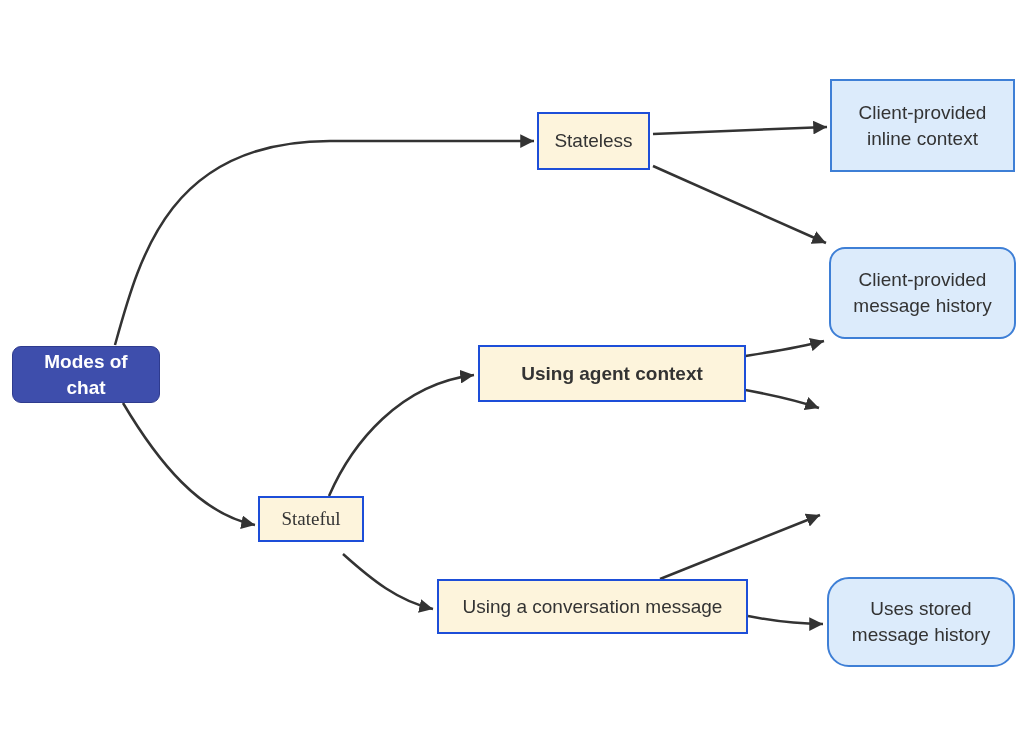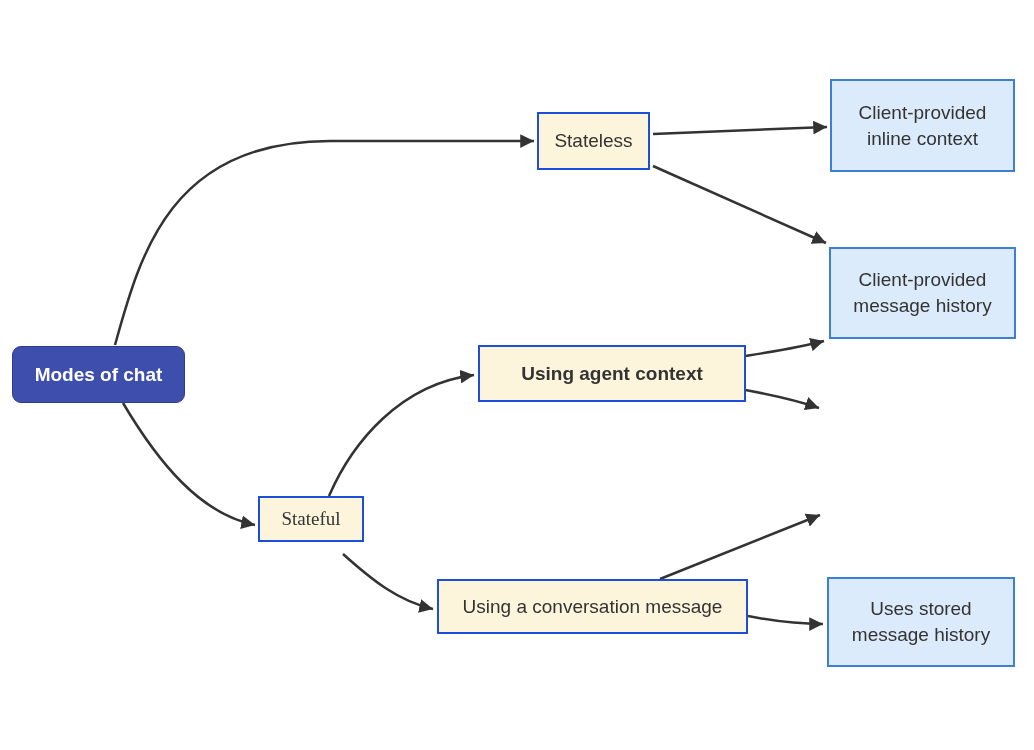--- a/index.html
+++ b/index.html
@@ -92,7 +92,7 @@
     <span>Client-provided inline context</span>
   </div>
 
-  <div class="node node-blue" style="left:829px;top:247px;width:187px;height:92px;">
+  <div class="node node-blue" style="left:829px;top:247px;width:187px;height:92px;border-radius:16px;">
     <span>Client-provided message history</span>
   </div>
 

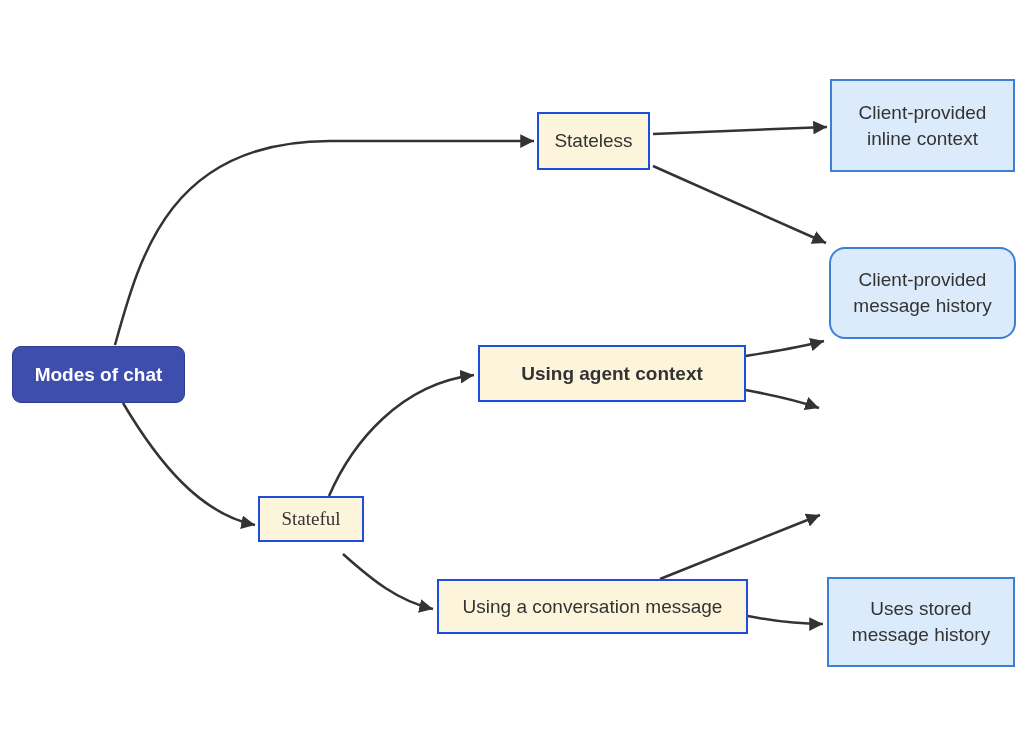--- a/index.html
+++ b/index.html
@@ -68,7 +68,7 @@
     <path class="edge" d="M748,616 C778,622 800,624 823,624" marker-end="url(#arrow)"></path>
   </svg>
 
-  <div class="node node-root" style="left:12px;top:346px;width:173px;height:57px;">
+  <div class="node node-root" style="left:12px;top:346px;width:148px;height:57px;">
     <span>Modes of chat</span>
   </div>
 

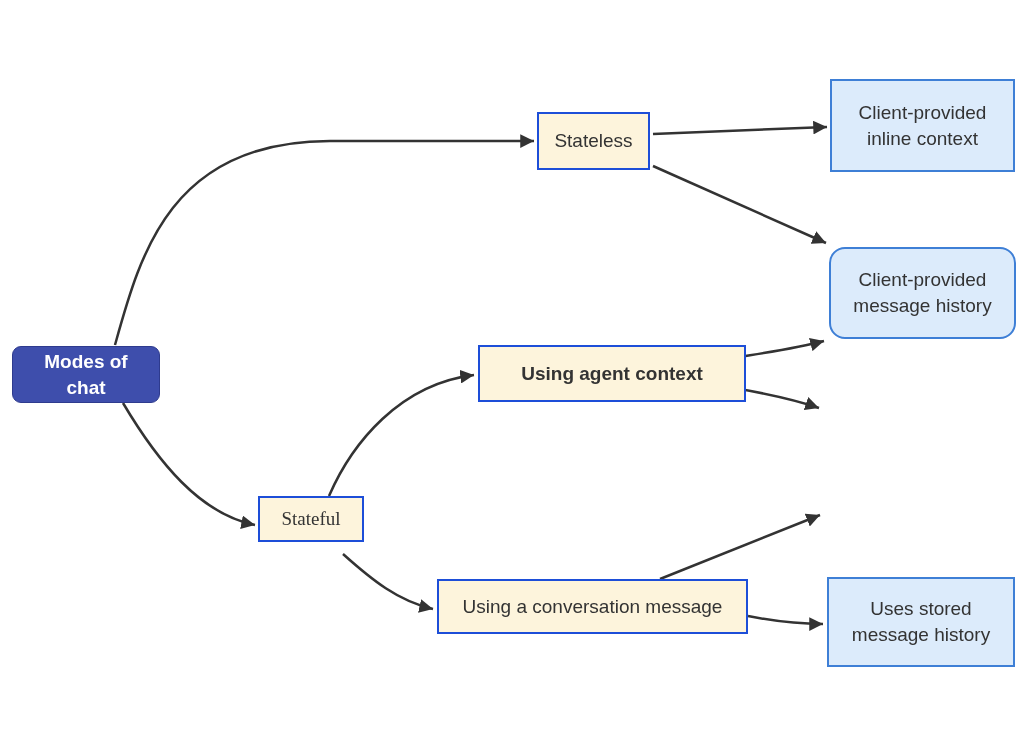--- a/index.html
+++ b/index.html
@@ -97,7 +97,7 @@
   </div>
 
 
-  <div class="node node-blue" style="left:827px;top:577px;width:188px;height:90px;">
+  <div class="node node-blue" style="left:827px;top:577px;width:188px;height:90px;border-radius:22px;">
     <span>Uses stored message history</span>
   </div>
 

